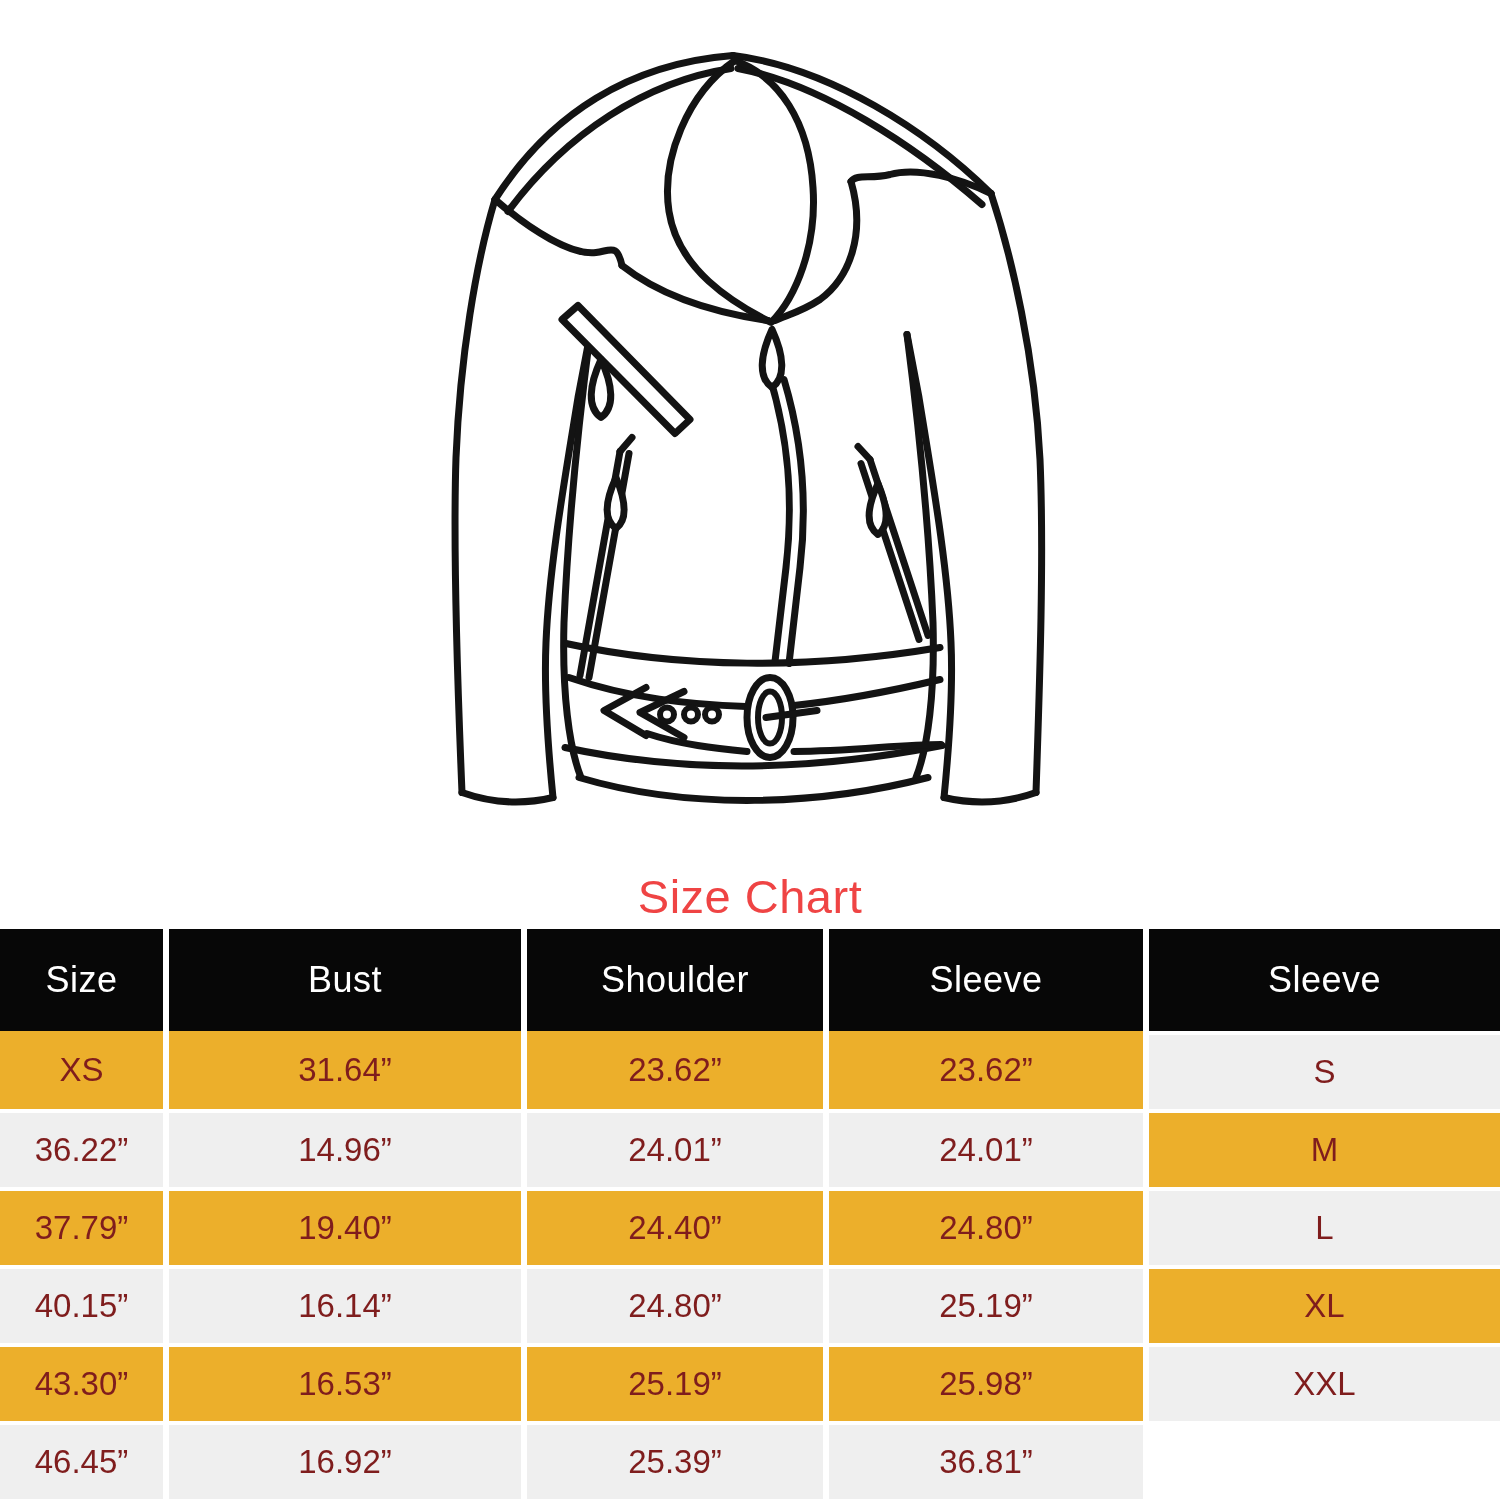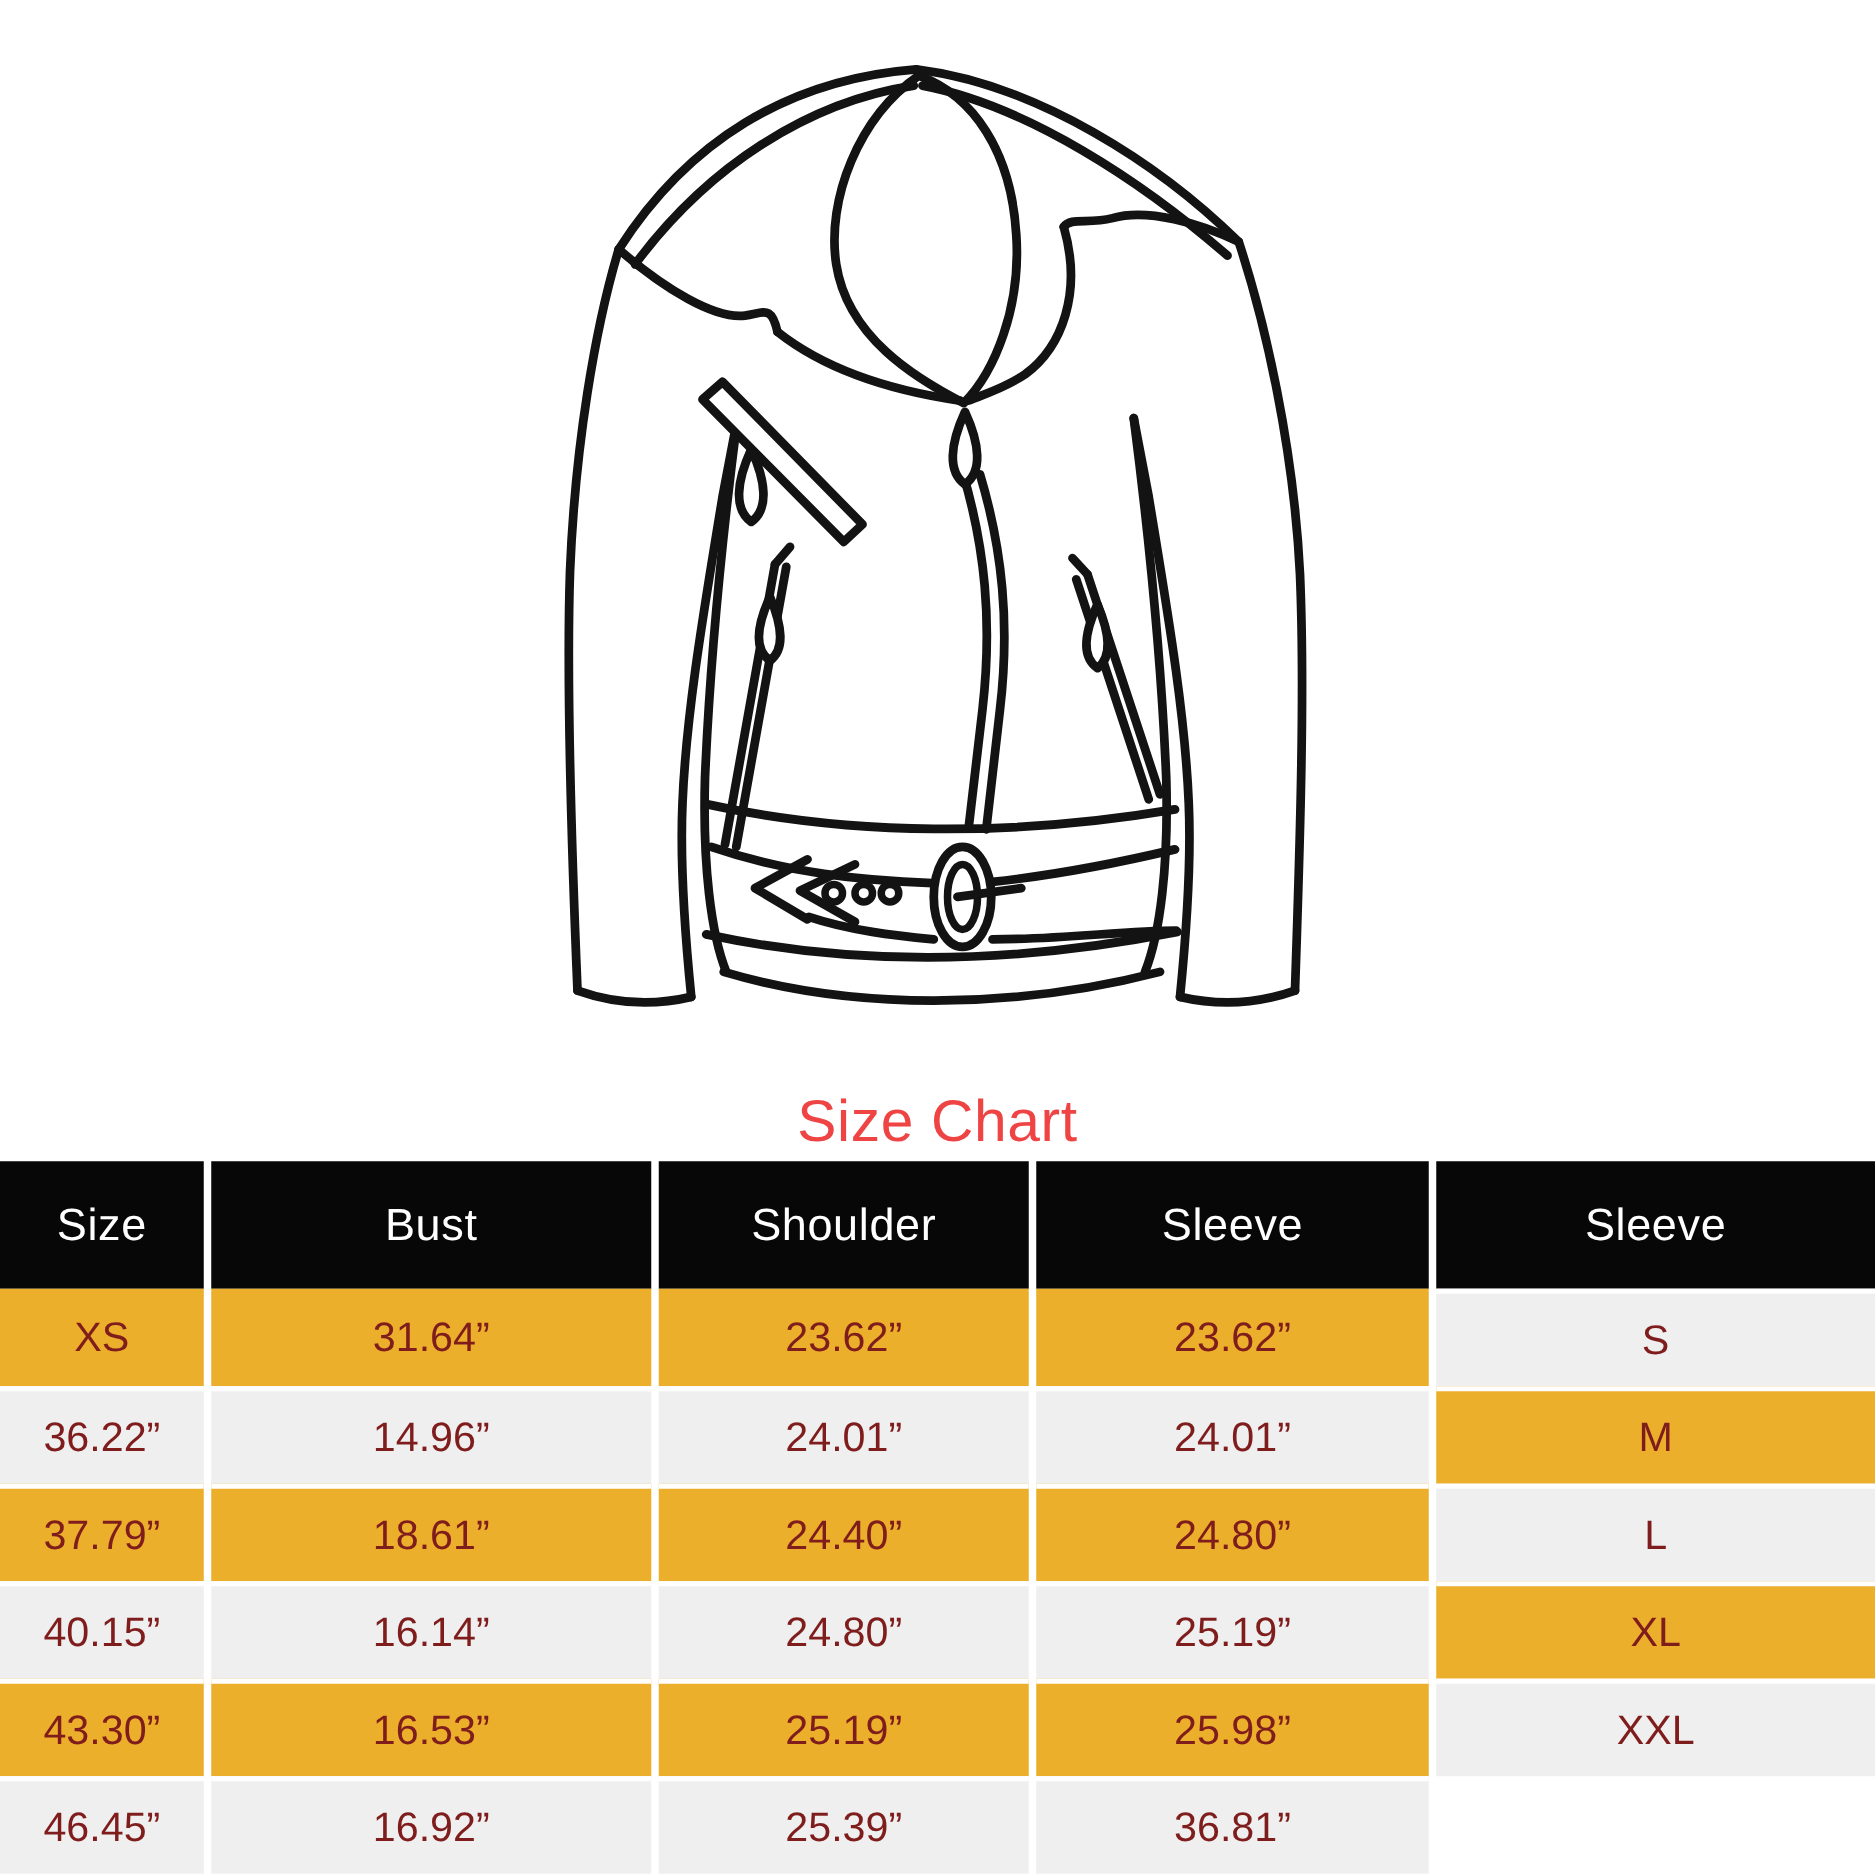--- a/index.html
+++ b/index.html
@@ -119,7 +119,7 @@
     <div class="cell data row-even gap-top">24.01”</div>
     <div class="cell data row-odd gap-top">M</div>
     <div class="cell data row-odd gap-top">37.79”</div>
-    <div class="cell data row-odd gap-top">18.61”</div>
+    <div class="cell data row-odd gap-top">19.40”</div>
     <div class="cell data row-odd gap-top">24.40”</div>
     <div class="cell data row-odd gap-top">24.80”</div>
     <div class="cell data row-even gap-top">L</div>

